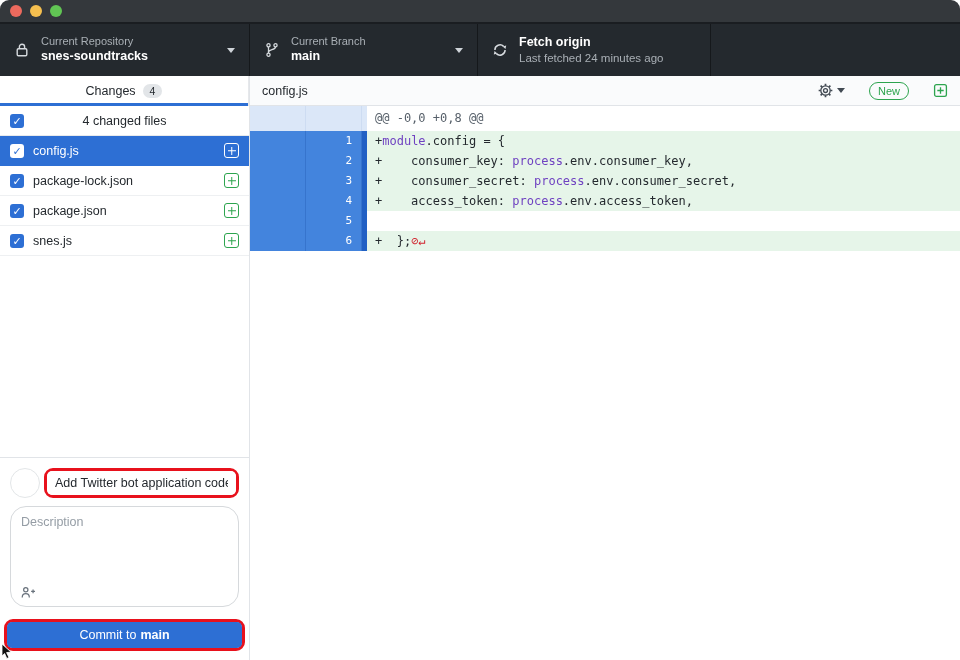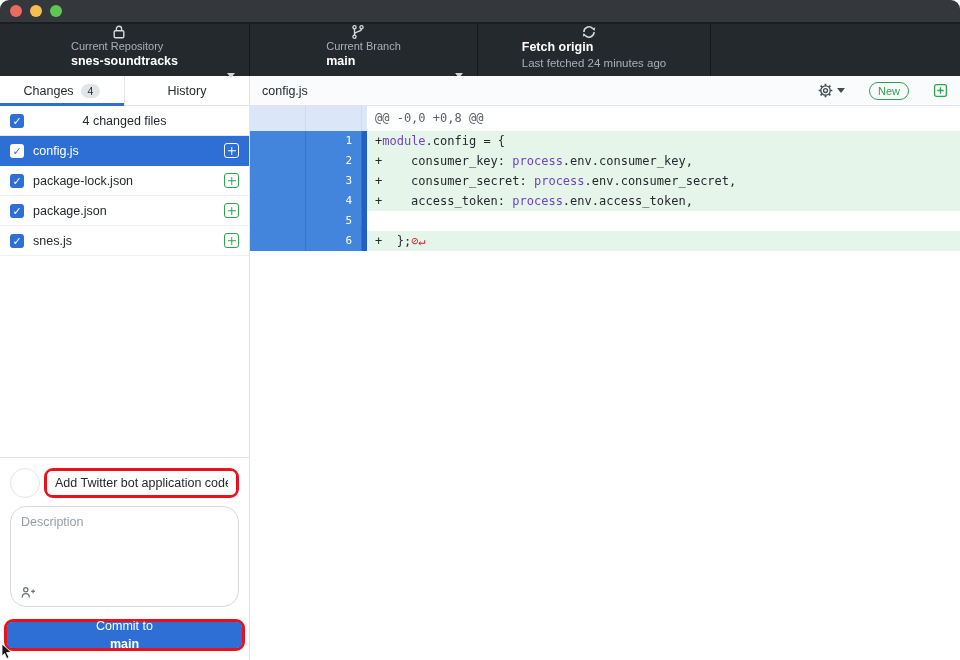--- a/index.html
+++ b/index.html
@@ -17,7 +17,7 @@
   
   .toolbar{height:52px;background:#24292e;display:flex;}
   .tool-section{display:flex;align-items:center;padding:0 14px;border-right:1px solid #15181b;
-                box-sizing:border-box;cursor:pointer;flex-direction:column;}
+                box-sizing:border-box;cursor:pointer;}
   .ts-repo{width:250px;} .ts-branch{width:228px;} .ts-fetch{width:233px;}
   .tool-icon{color:#d6dade;margin-right:11px;flex-shrink:0;display:flex;}
   .tool-text{display:flex;flex-direction:column;line-height:1.25;}

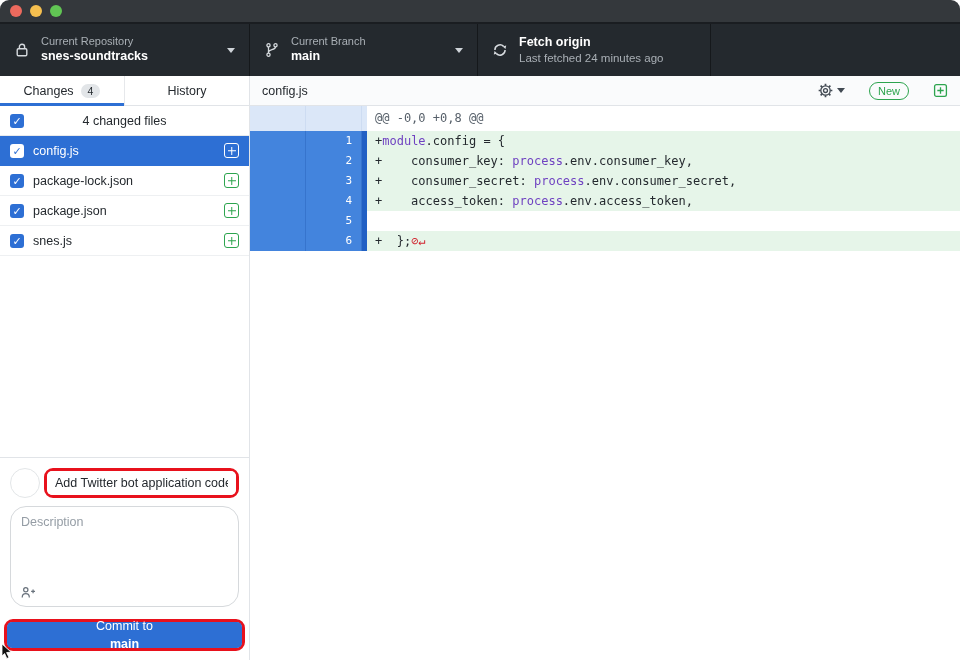--- a/index.html
+++ b/index.html
@@ -175,9 +175,6 @@
       <div class="tab first active">
         <span>Changes</span>
         <span class="tab-badge">4</span>
-      </div>
-      <div class="tab">
-        <span>History</span>
       </div>
     </div>
     <div class="file-tab-bar">

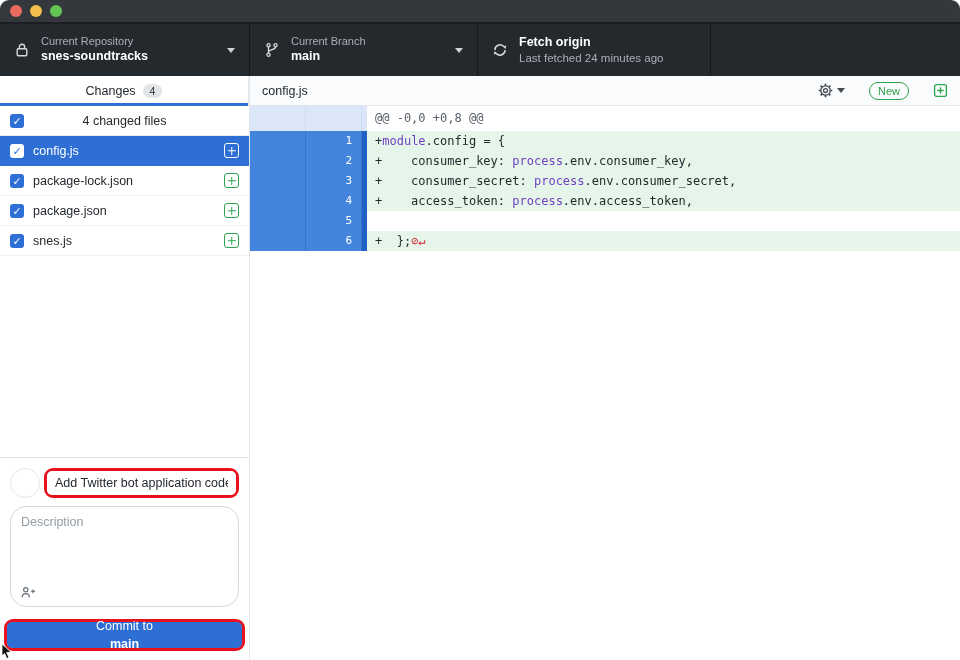--- a/index.html
+++ b/index.html
@@ -87,7 +87,7 @@
   .button-annotation{margin:0 -6px;}
   .commit-button{width:100%;background:#2d6fd4;color:#fff;border:none;border-radius:5px;height:26px;
                  font-size:12.5px;display:flex;align-items:center;justify-content:center;gap:4px;
-                 font-family:"Liberation Sans",sans-serif;cursor:pointer;flex-direction:column;}
+                 font-family:"Liberation Sans",sans-serif;cursor:pointer;}
   .commit-button b{font-weight:bold;}
 
   

